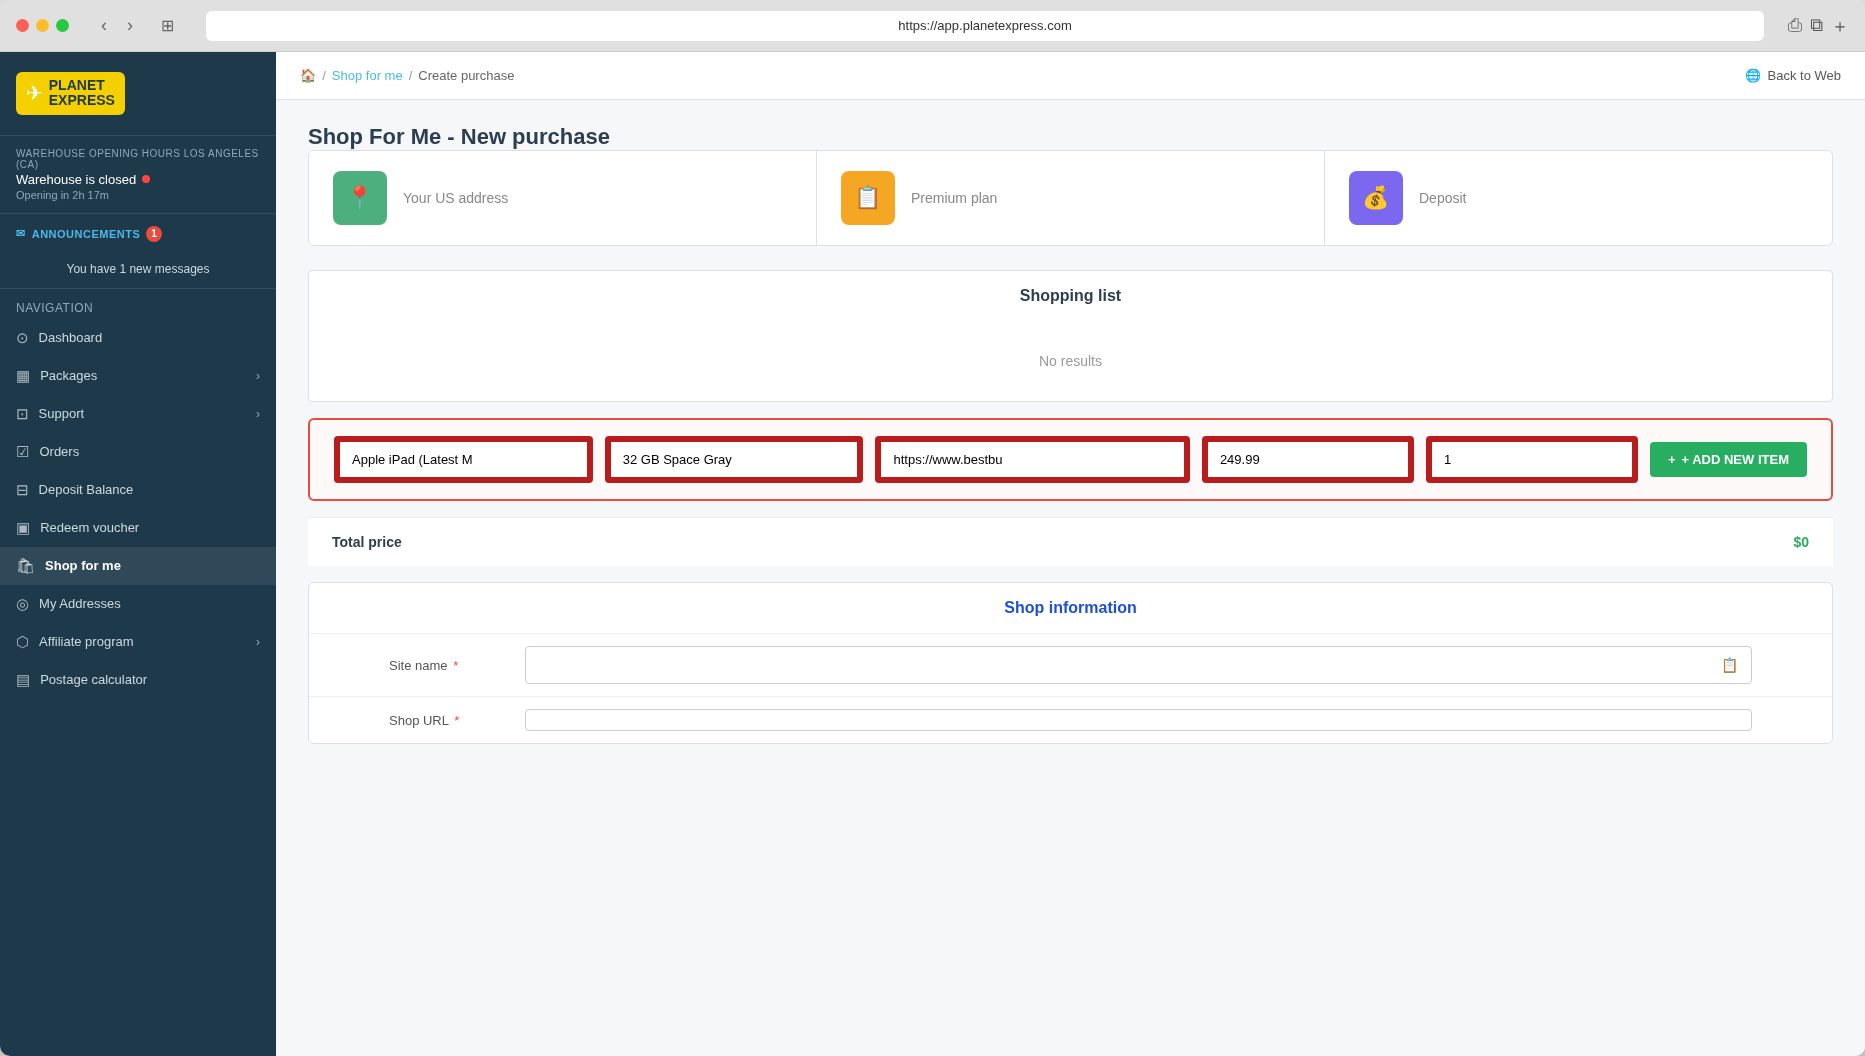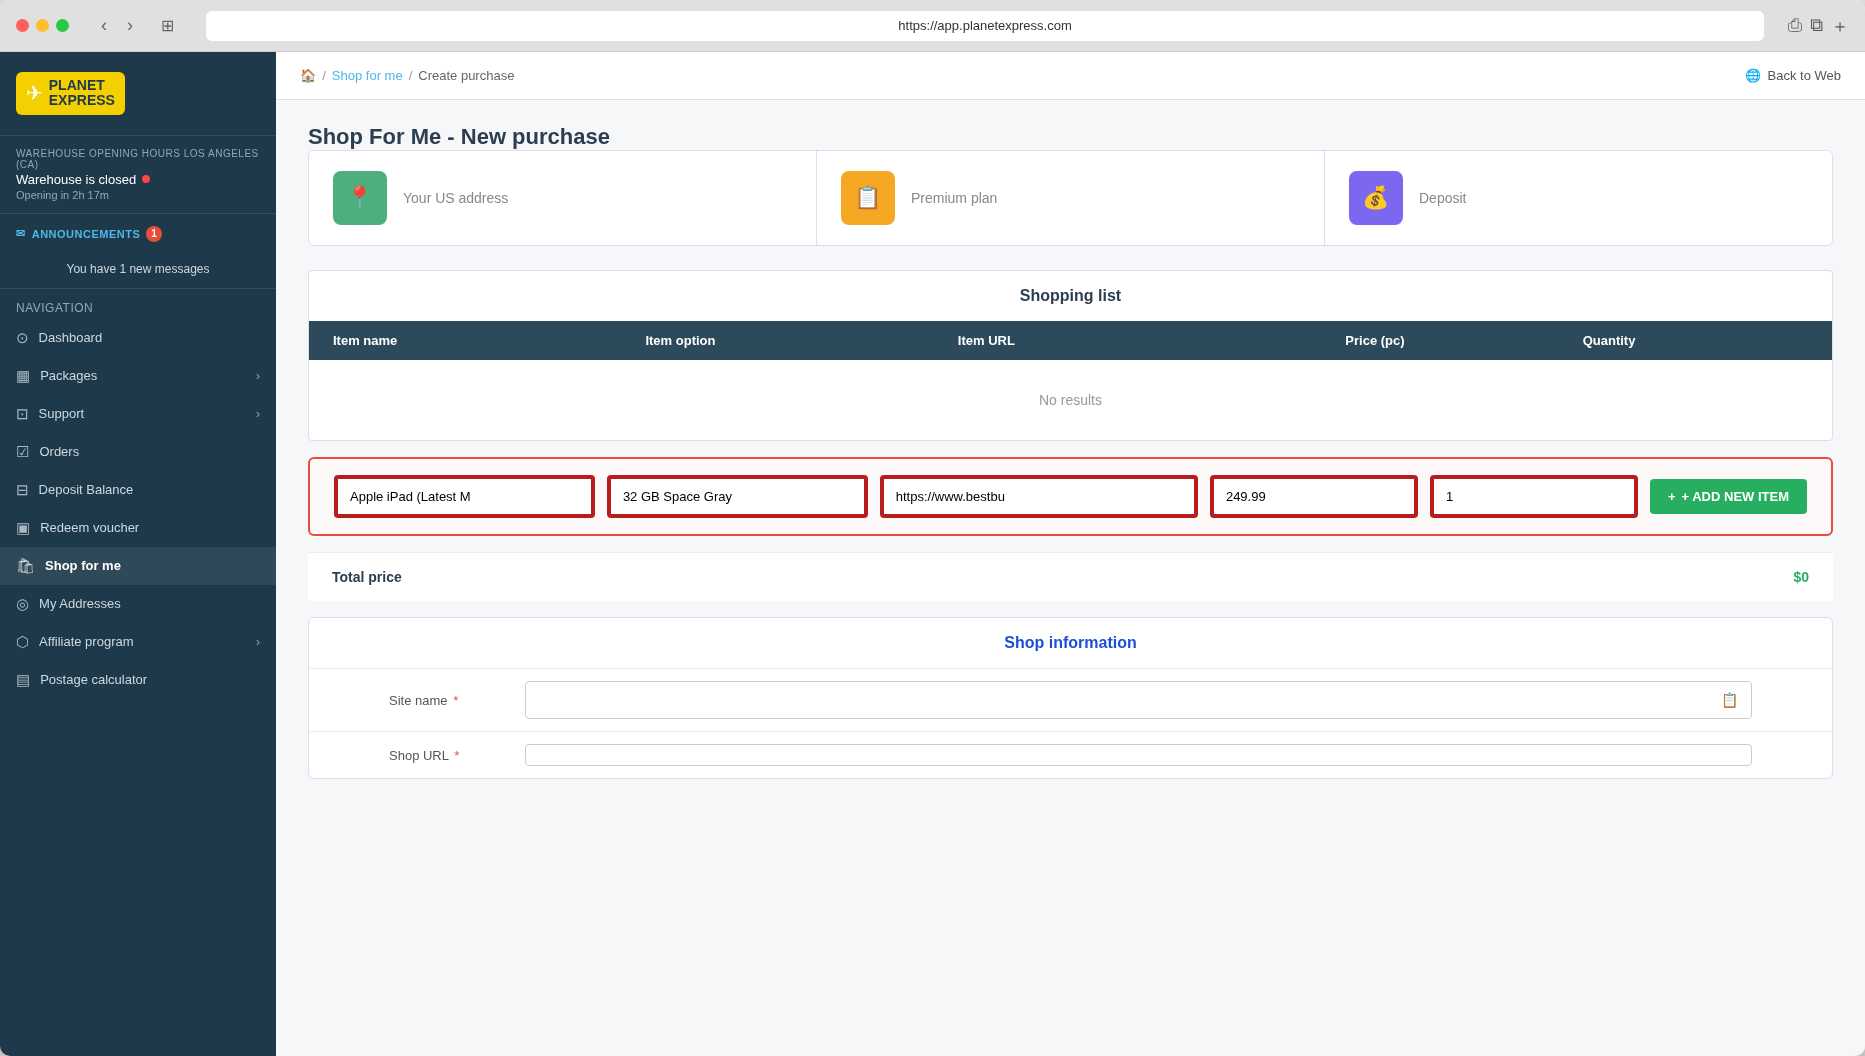--- a/index.html
+++ b/index.html
@@ -272,13 +272,6 @@
 
         <div class="section-card">
           <div class="section-title">Shopping list</div>
-          <div class="table-header">
-            <div class="th">Item name</div>
-            <div class="th">Item option</div>
-            <div class="th">Item URL</div>
-            <div class="th">Price (pc)</div>
-            <div class="th">Quantity</div>
-          </div>
           <div class="no-results">No results</div>
         </div>
 

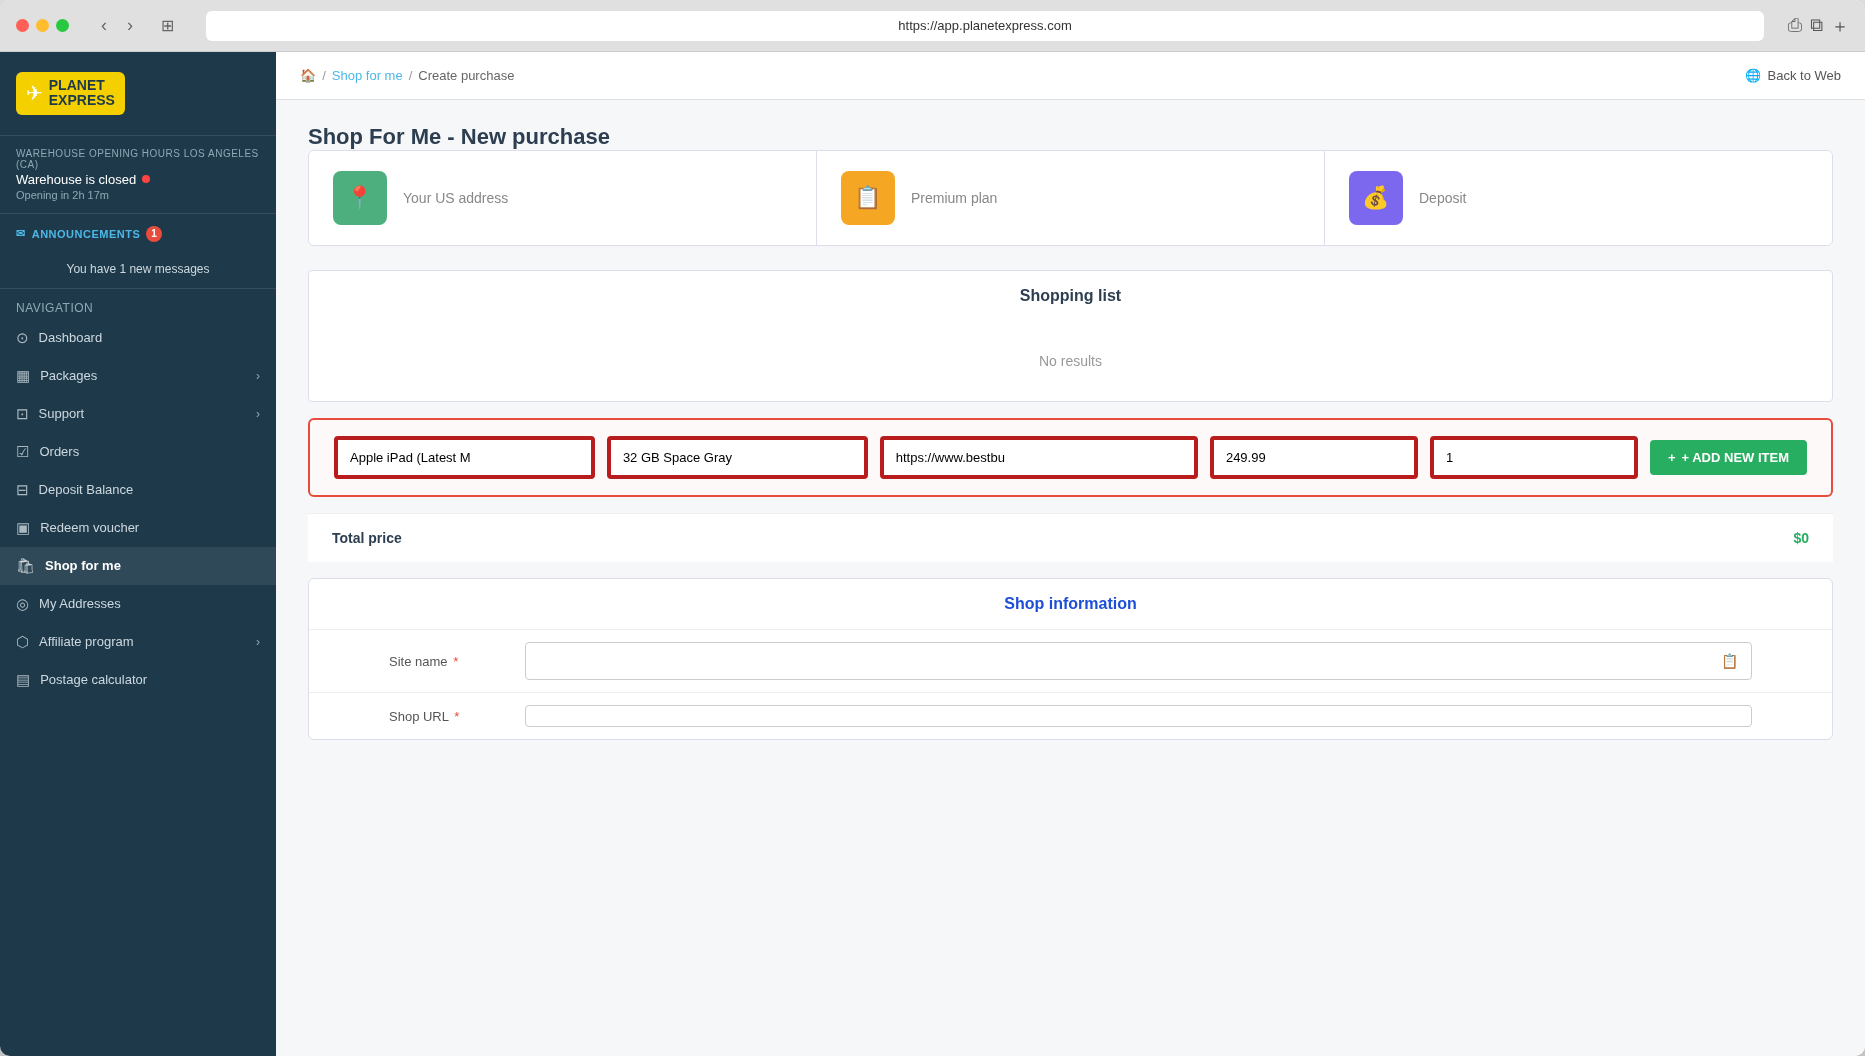--- a/index.html
+++ b/index.html
@@ -84,7 +84,7 @@
 
     
     .add-item-form { border: 2px solid #e74c3c; border-radius: 6px; padding: 16px 24px; background: #fef9f9; display: flex; align-items: center; gap: 12px; margin-bottom: 16px; }
-    .form-input { border: 4px solid #b91c1c; border-radius: 4px; padding: 10px 12px; font-size: 13px; background: white; }
+    .form-input { border: 6px solid #b91c1c; border-radius: 4px; padding: 10px 12px; font-size: 13px; background: white; }
     .form-input.item-name { flex: 2; }
     .form-input.item-option { flex: 2; }
     .form-input.item-url { flex: 2.5; }

